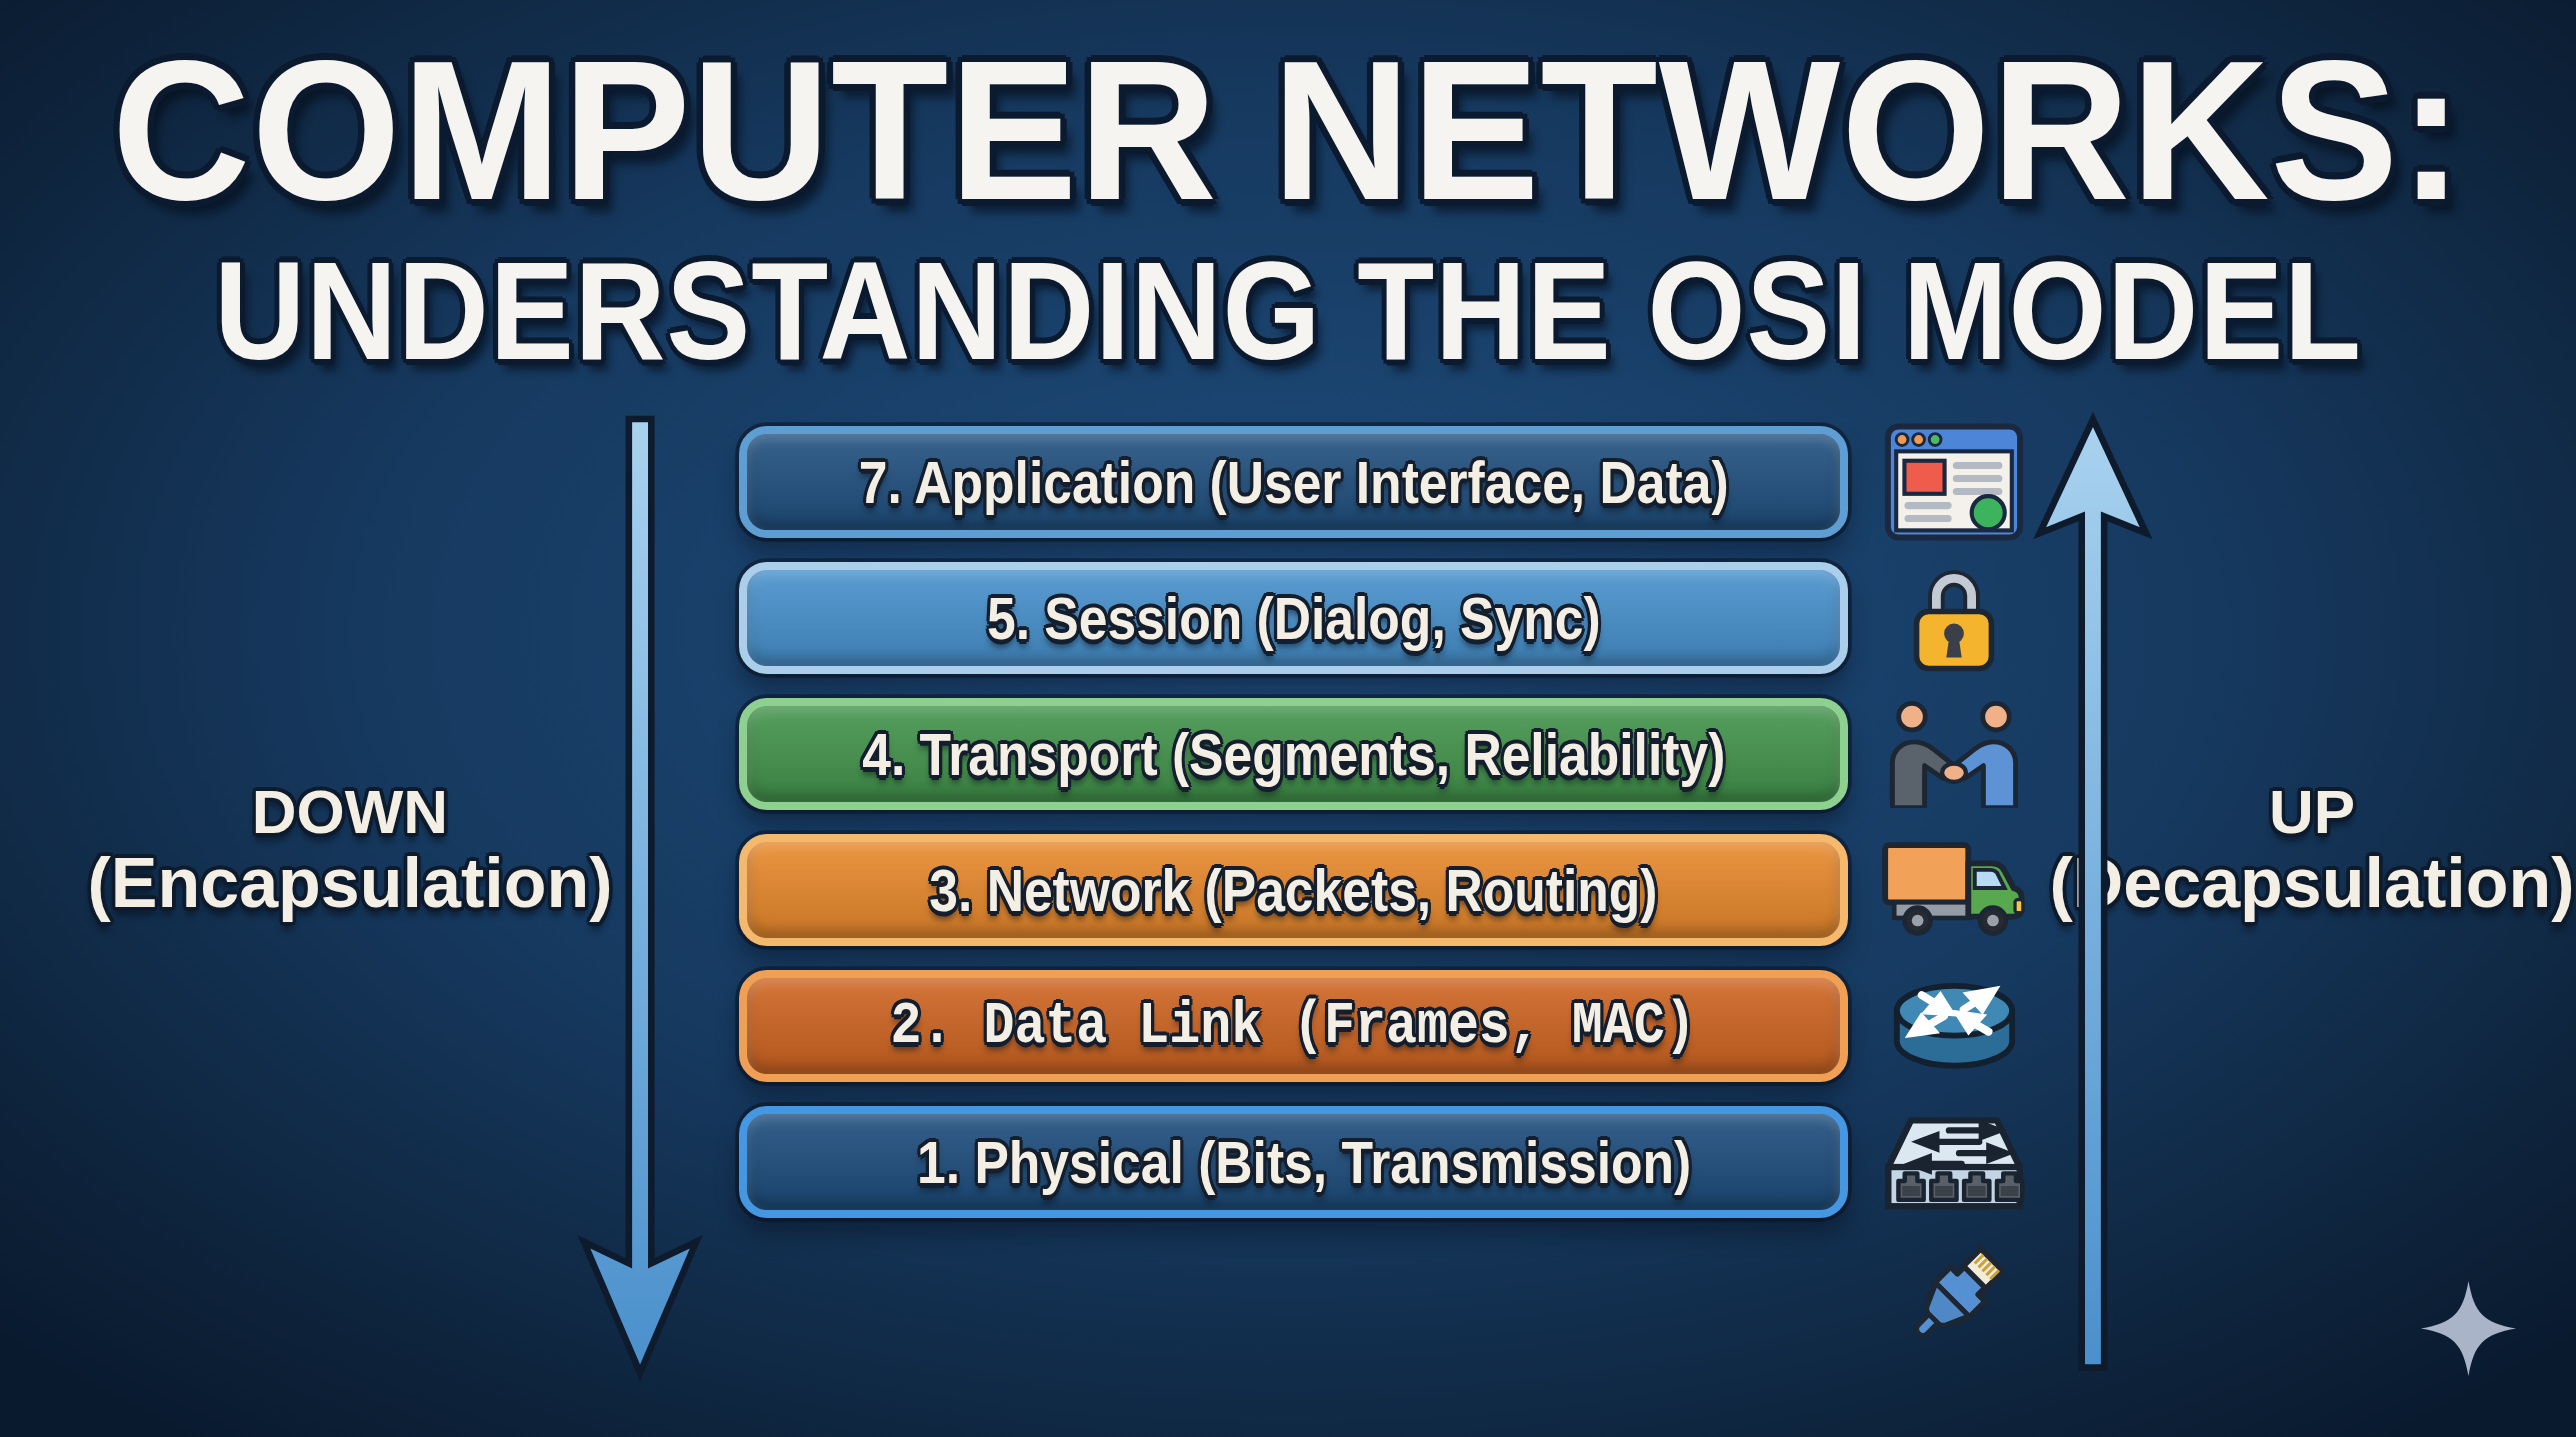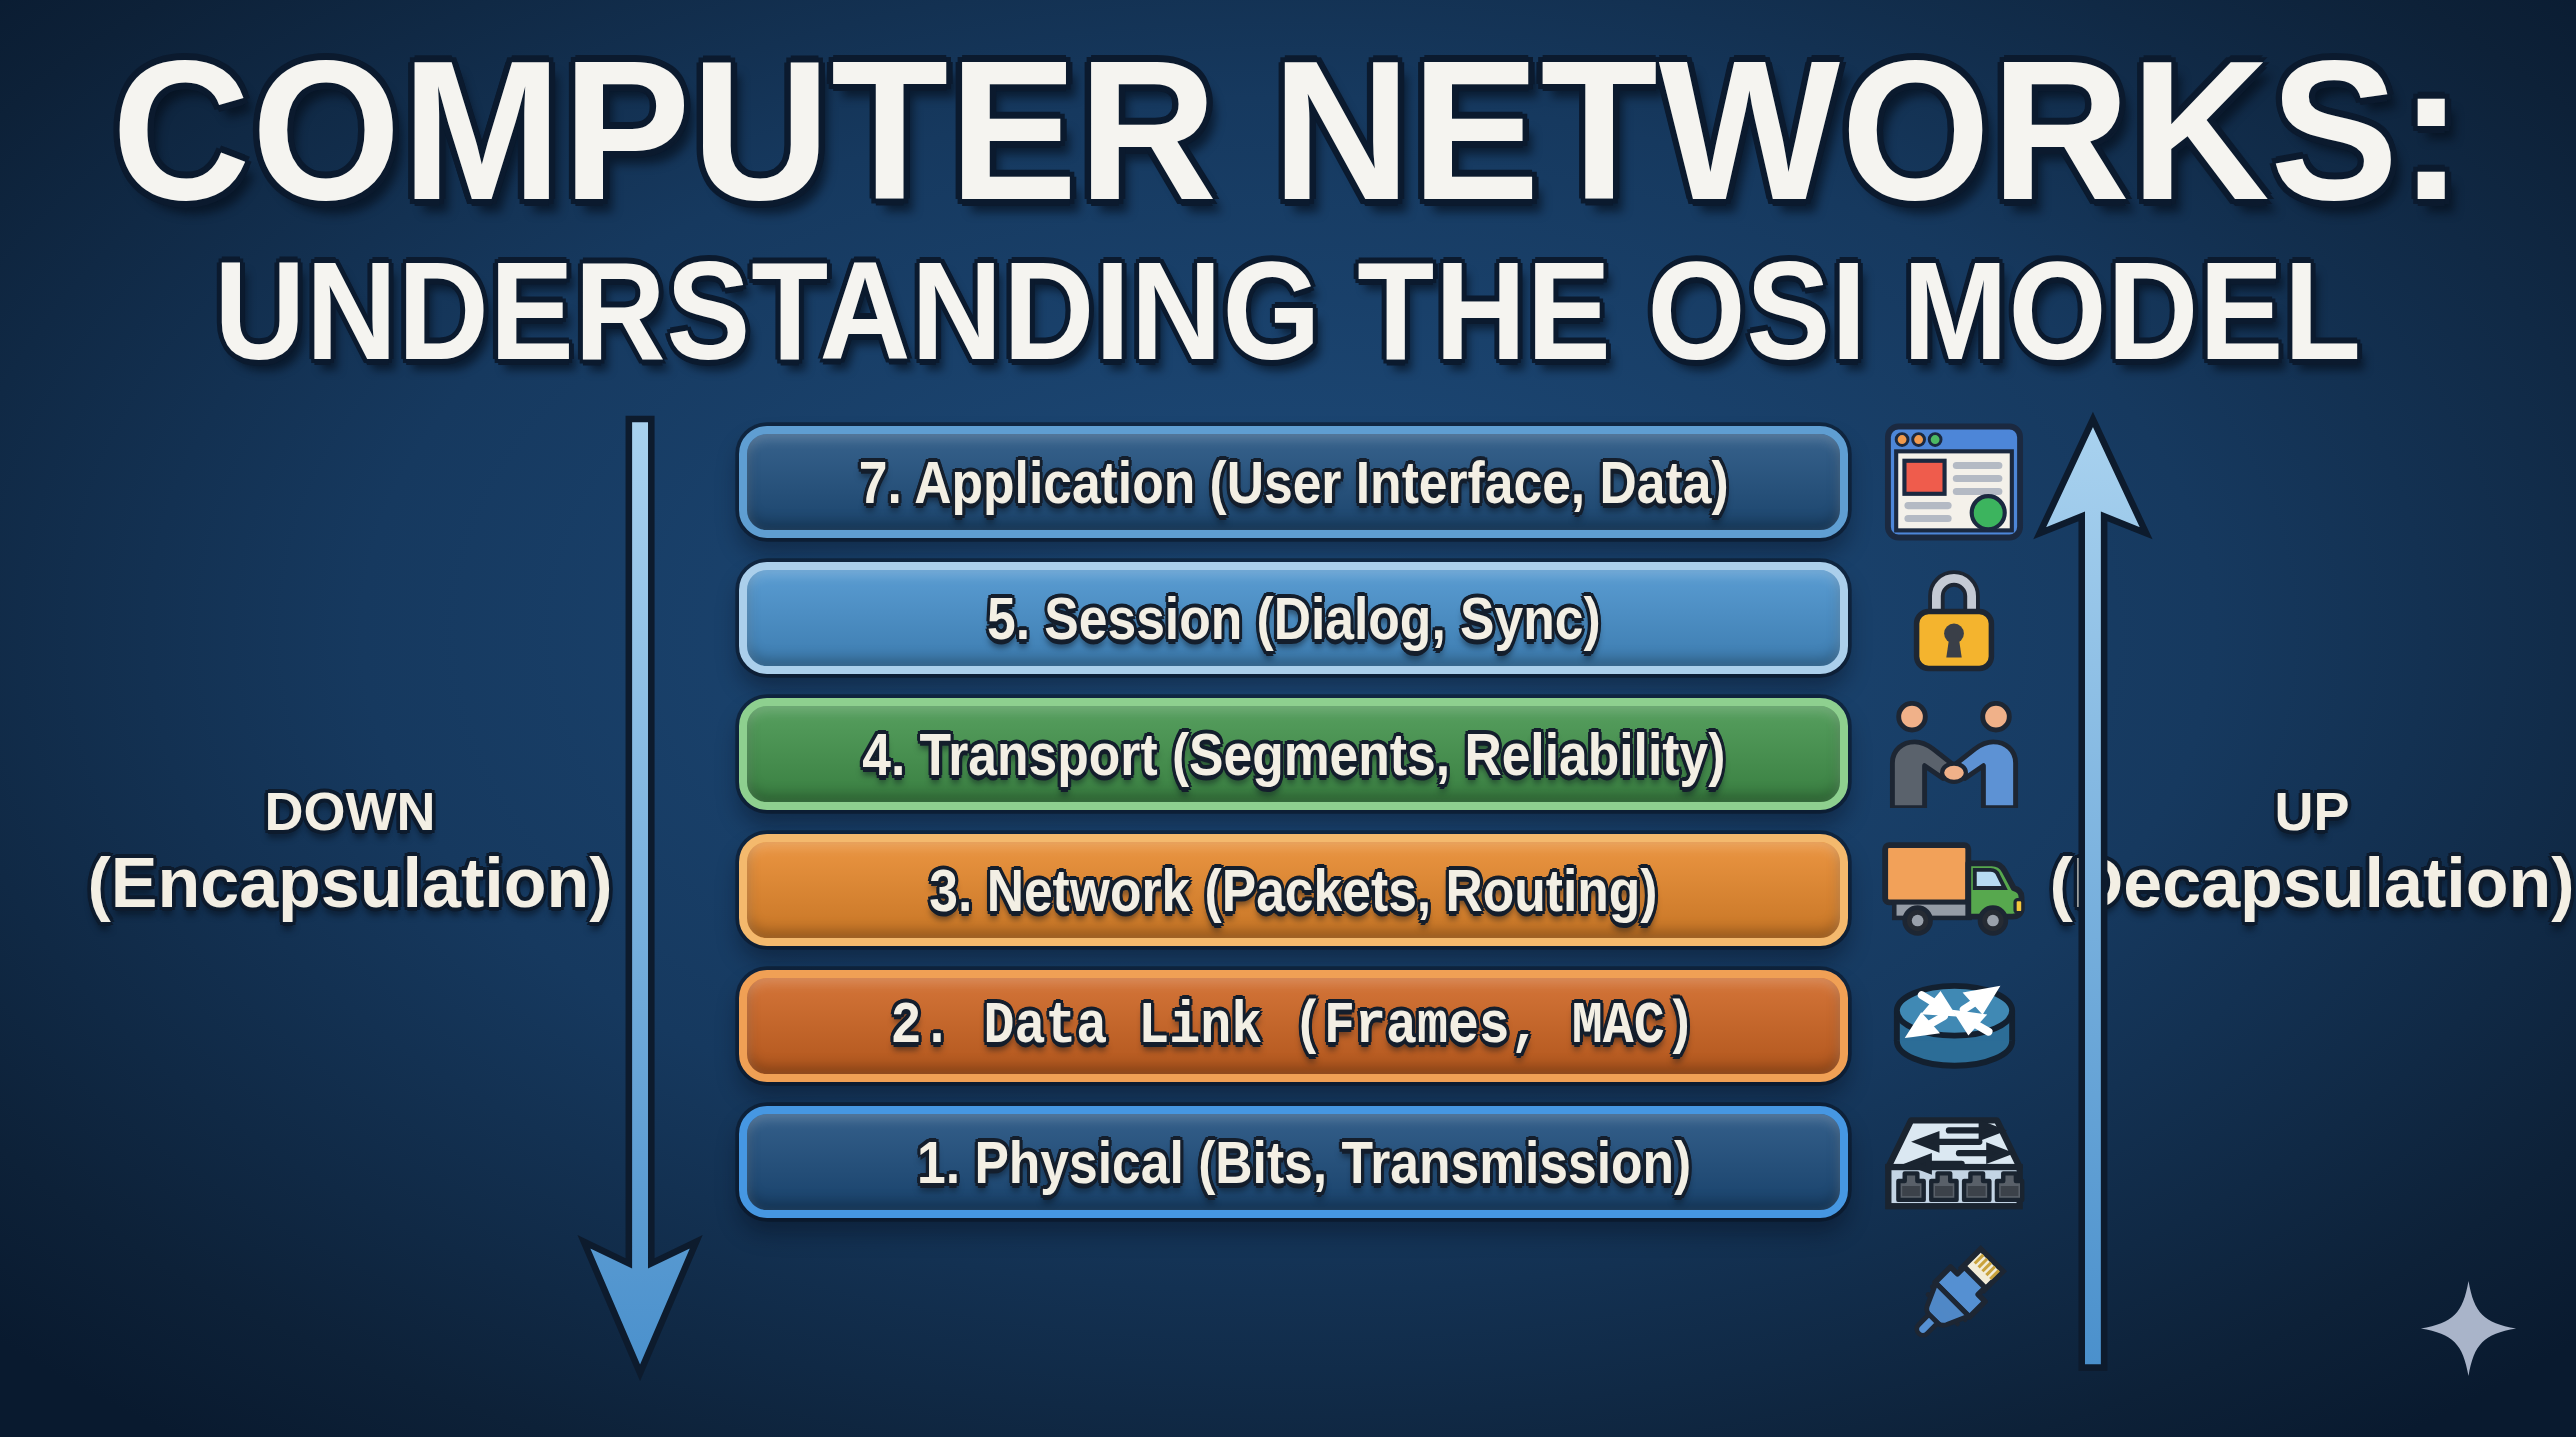--- a/index.html
+++ b/index.html
@@ -50,7 +50,7 @@
     text-shadow:-3.7px 0 0 #0d1b2d,3.7px 0 0 #0d1b2d,0 -3.7px 0 #0d1b2d,0 3.7px 0 #0d1b2d,
       -2.8px -2.8px 0 #0d1b2d,2.8px -2.8px 0 #0d1b2d,-2.8px 2.8px 0 #0d1b2d,2.8px 2.8px 0 #0d1b2d,
       0 7.5px 6.6px rgba(6,12,22,.55);}
-  .side-label .dir{font-size:54px;line-height:73px;margin:0;}
+  .side-label .dir{font-size:62px;line-height:73px;margin:0;}
   .side-label .proc{font-size:70px;line-height:71px;margin:0;}
   .down-label{left:60px;top:775px;}
   .up-label{left:2022px;top:775px;}

